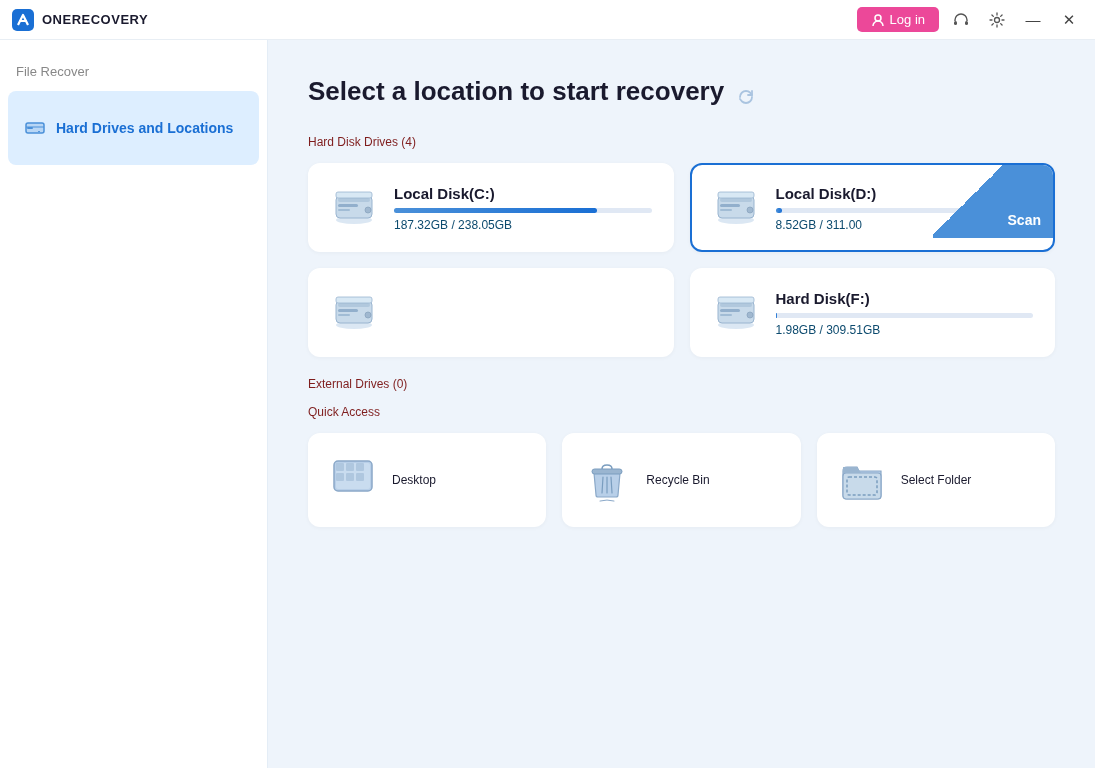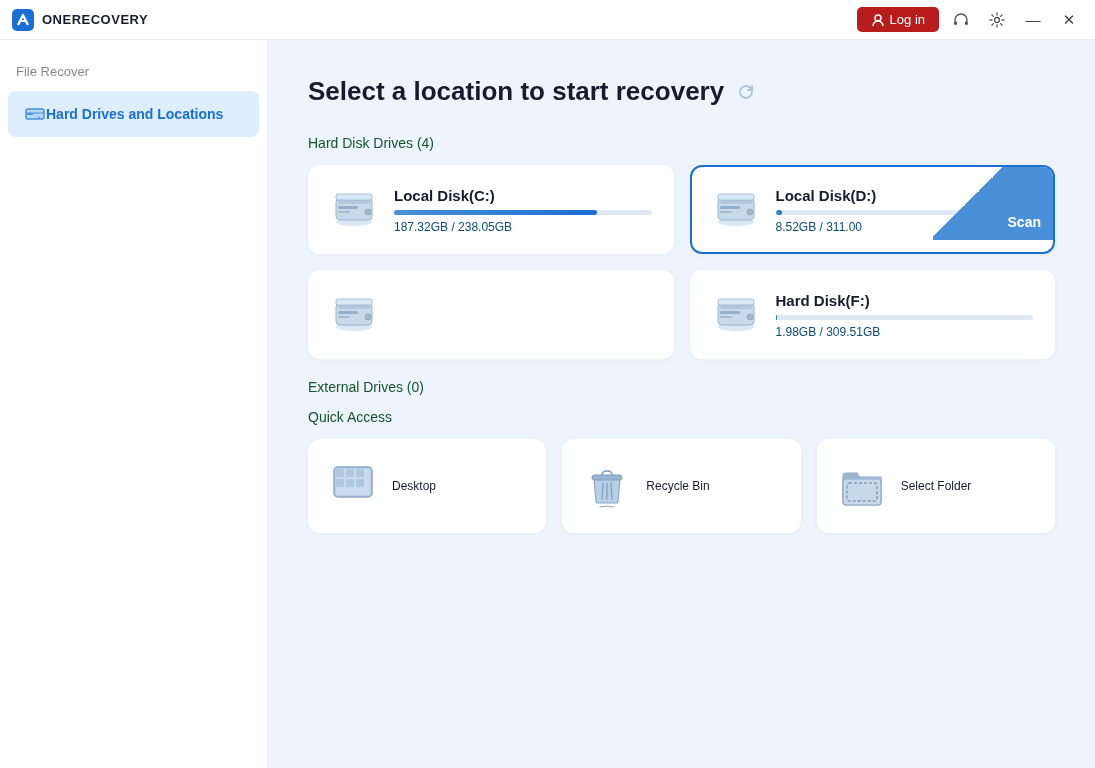--- a/index.html
+++ b/index.html
@@ -48,7 +48,7 @@
       display: flex;
       align-items: center;
       gap: 5px;
-      background: #b91c1c;
+      background: #ec4899;
       color: #fff;
       border: none;
       border-radius: 5px;

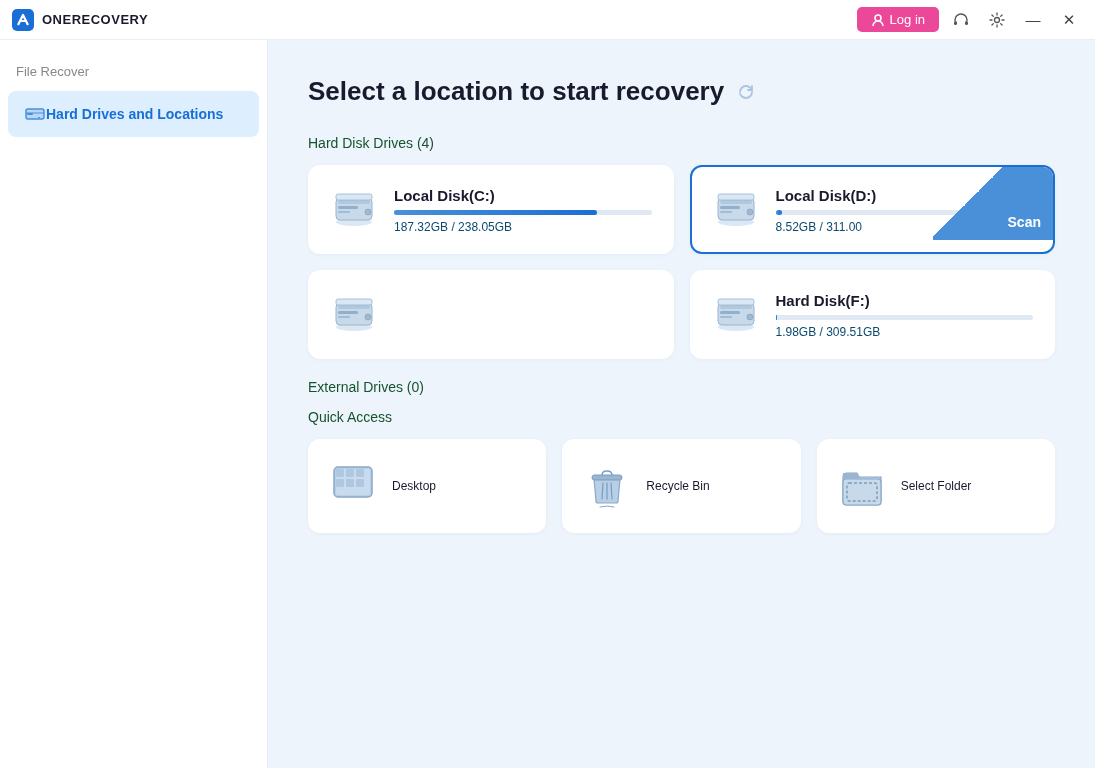--- a/index.html
+++ b/index.html
@@ -117,7 +117,7 @@
 
     .page-title-row {
       display: flex;
-      align-items: center;
+      align-items: flex-end;
       gap: 12px;
       margin-bottom: 28px;
     }

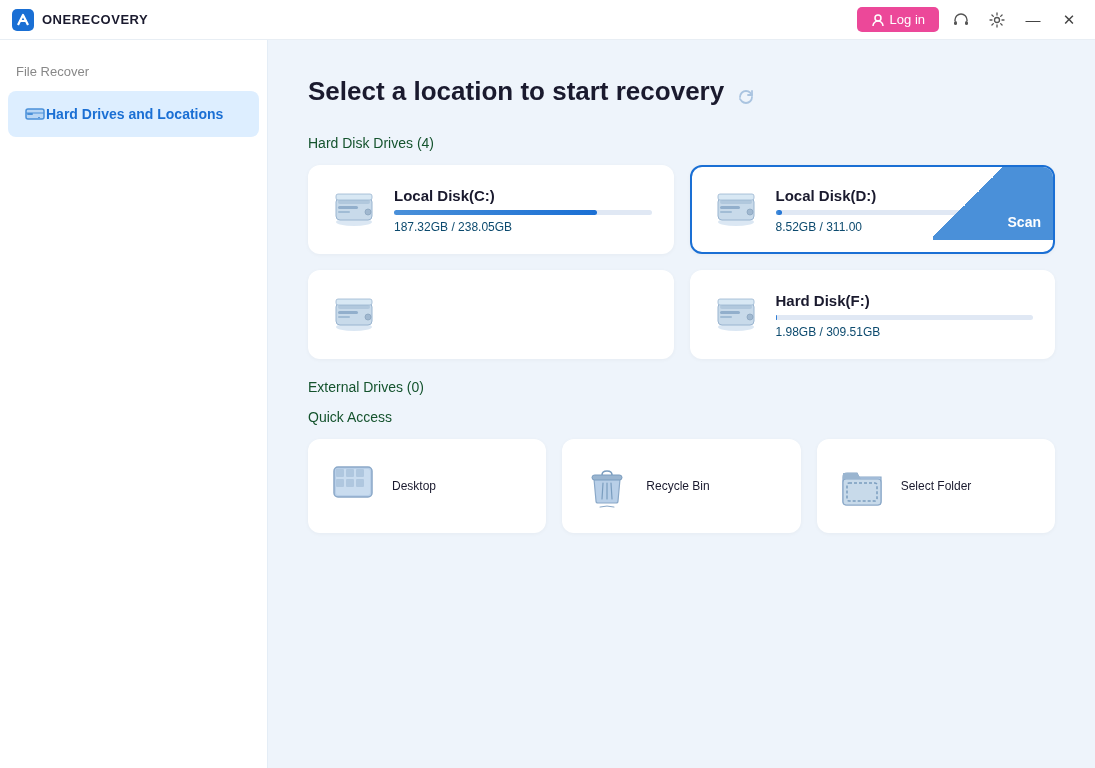--- a/index.html
+++ b/index.html
@@ -94,7 +94,8 @@
     .sidebar-item {
       display: flex;
       align-items: center;
-      padding: 12px 16px;
+      gap: 10px;
+      padding: 26px 16px;
       cursor: pointer;
       border-radius: 8px;
       margin: 0 8px;

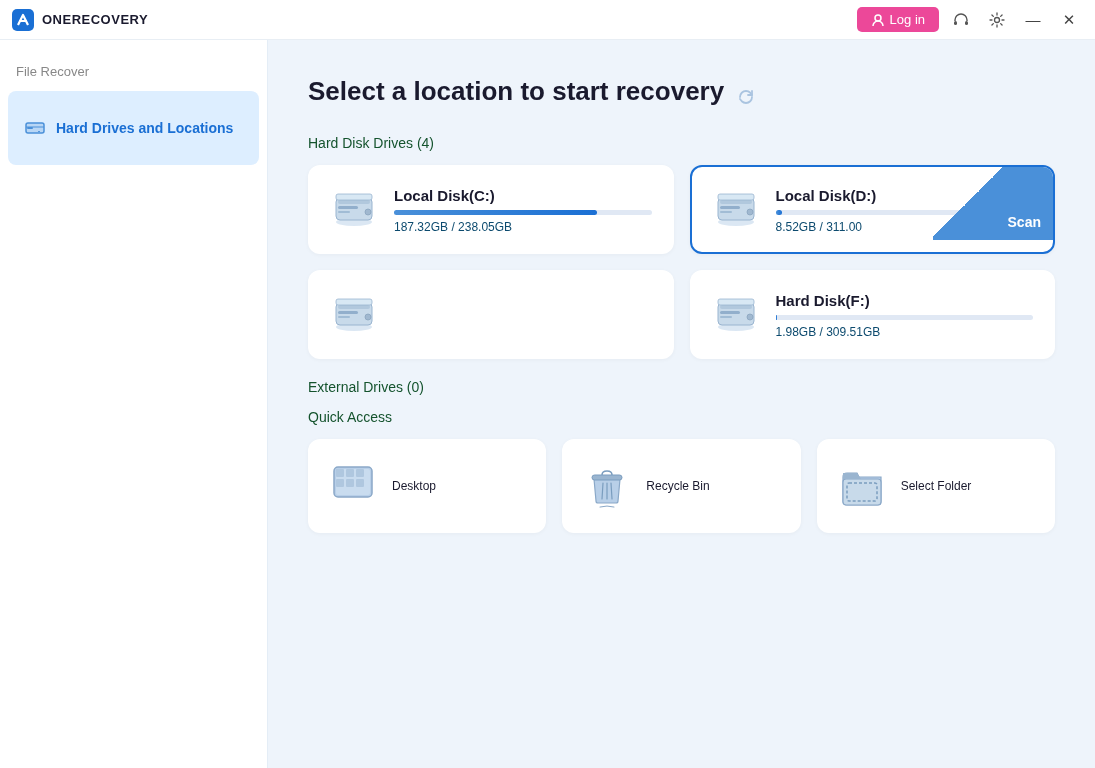--- a/index.html
+++ b/index.html
@@ -129,8 +129,8 @@
     }
 
     .section-label {
-      font-size: 14px;
-      color: #14532d;
+      font-size: 12px;
+      color: #7f1d1d;
       margin-bottom: 14px;
       font-weight: 400;
     }

